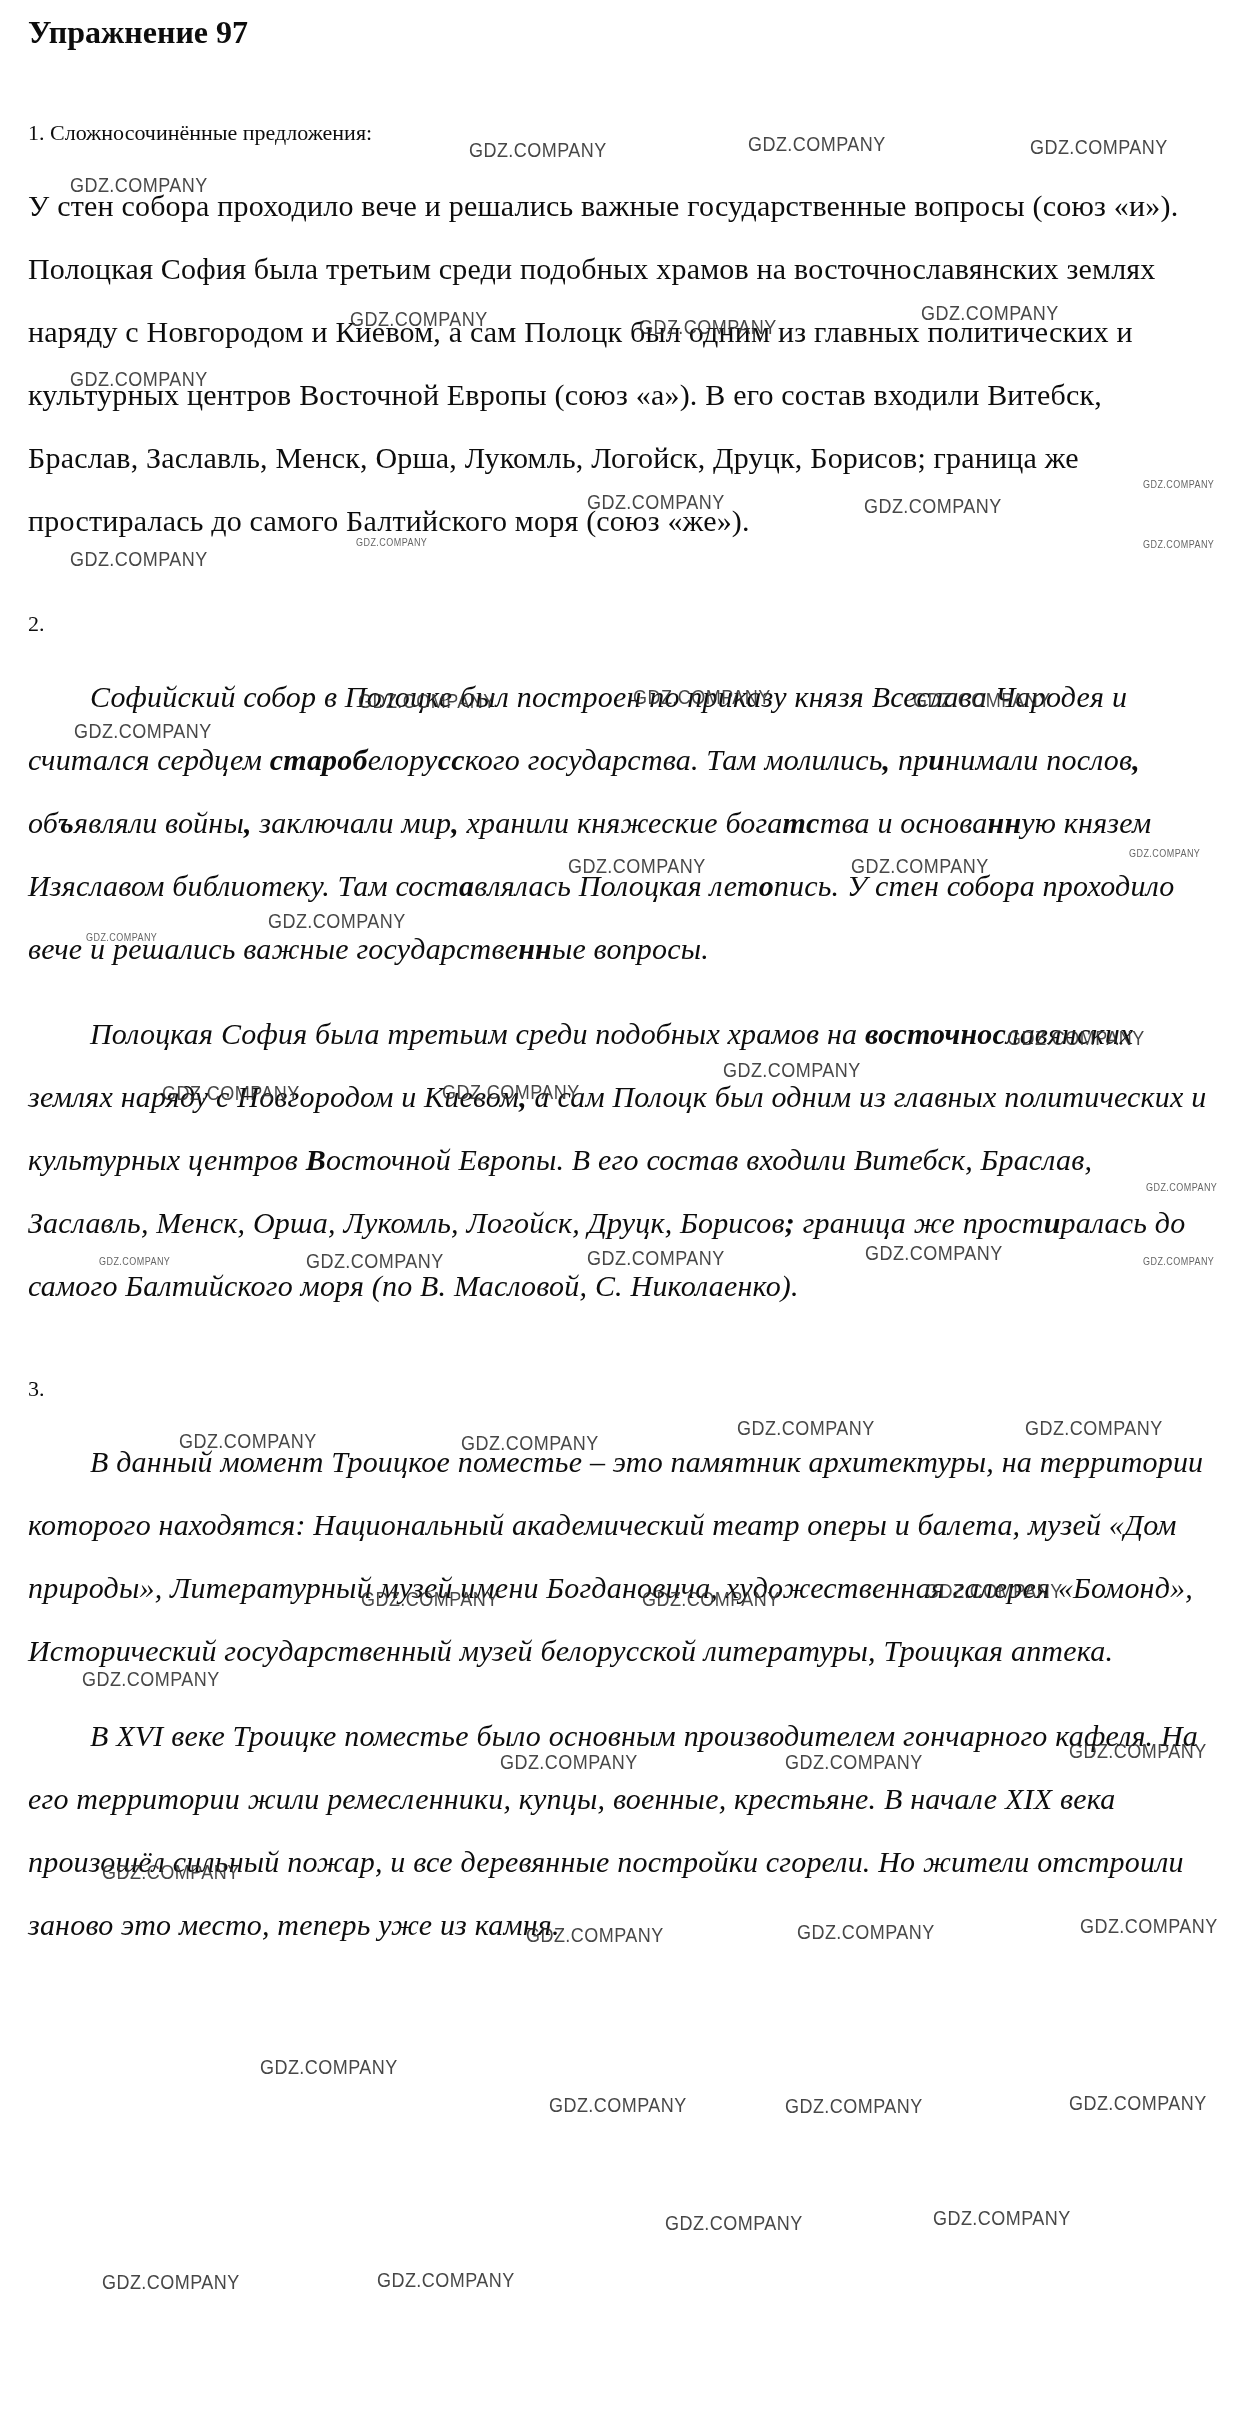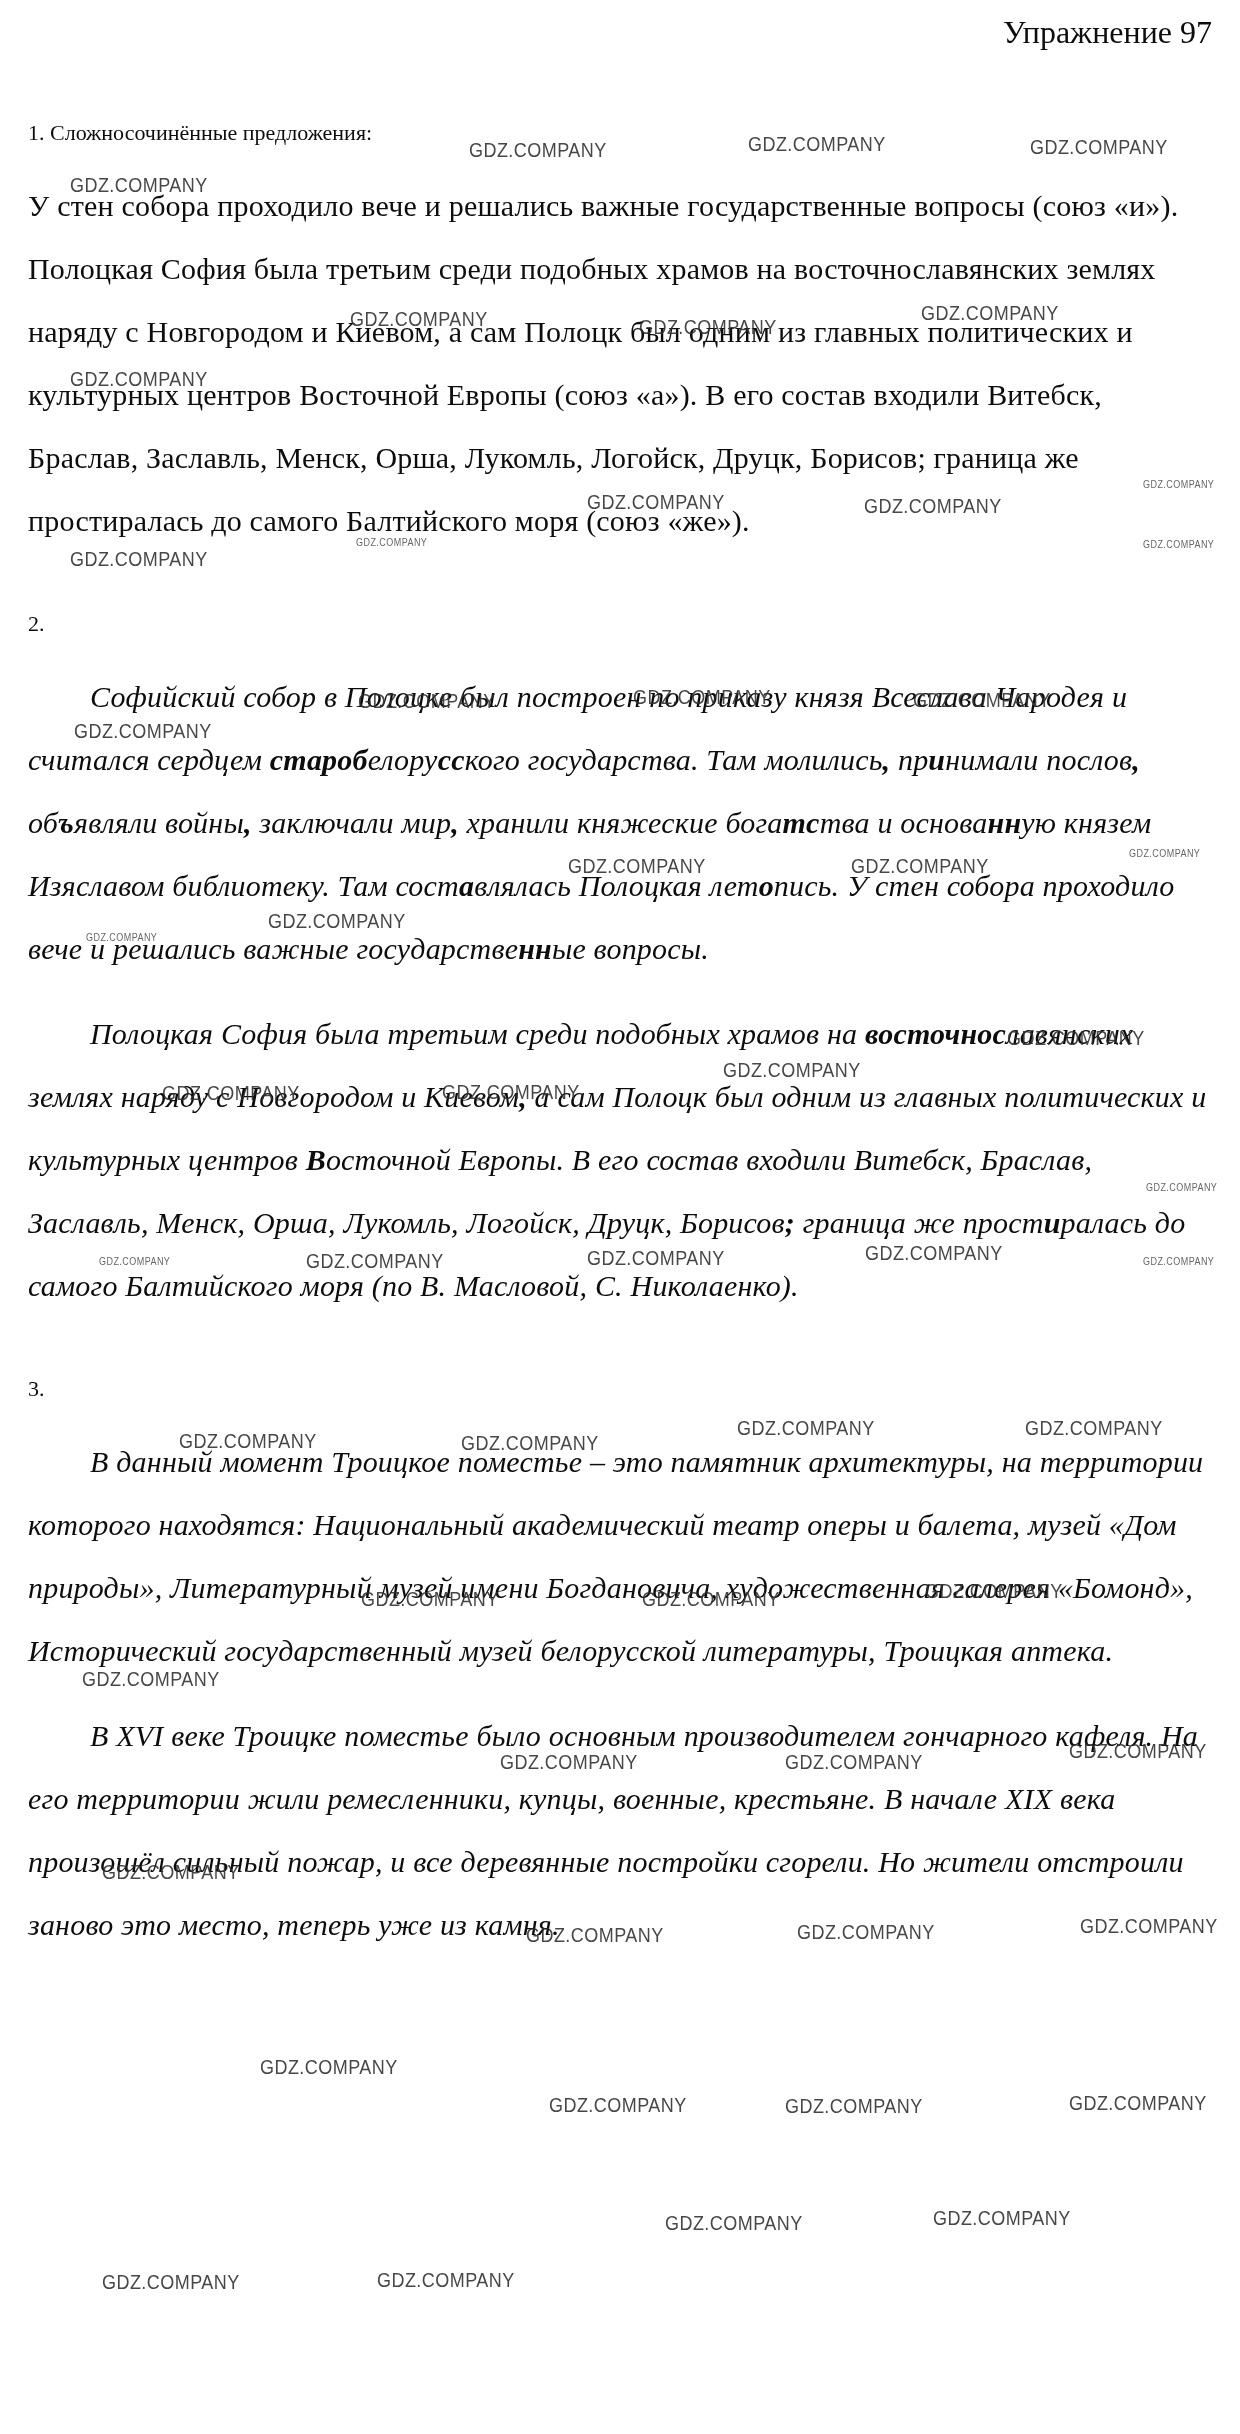--- a/index.html
+++ b/index.html
@@ -20,8 +20,8 @@
   }
   .title {
     font-size: 32px;
-    font-weight: 400;
-    text-align: right;
+    font-weight: 700;
+    text-align: left;
     margin: 0 0 50px 0;
   }
   .section { margin-top: 40px; }

